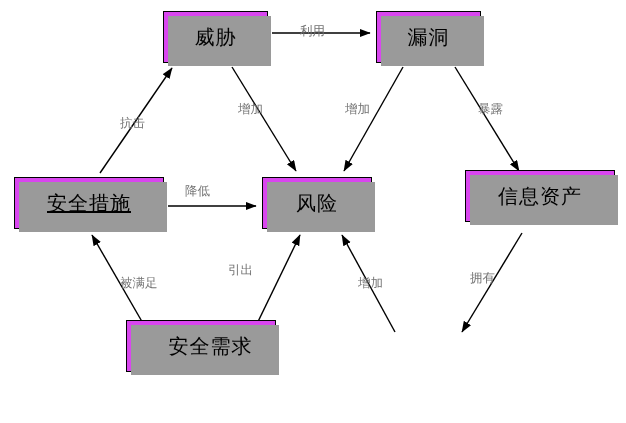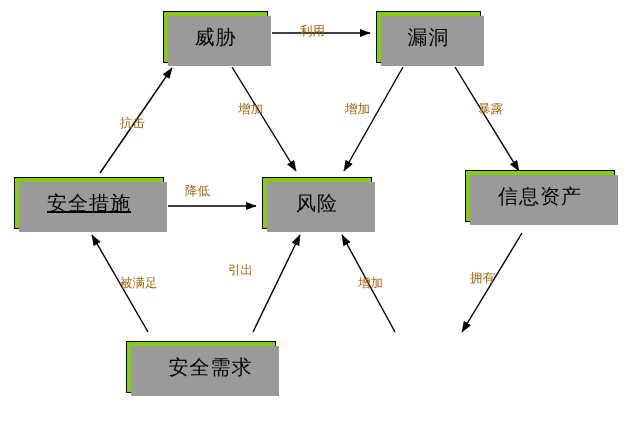--- a/index.html
+++ b/index.html
@@ -27,7 +27,7 @@
   .node {
     position: absolute;
     box-sizing: border-box;
-    background: #84cc16;
+    background: #d946ef;
     border: 1px solid #000000;
     display: flex;
     align-items: center;

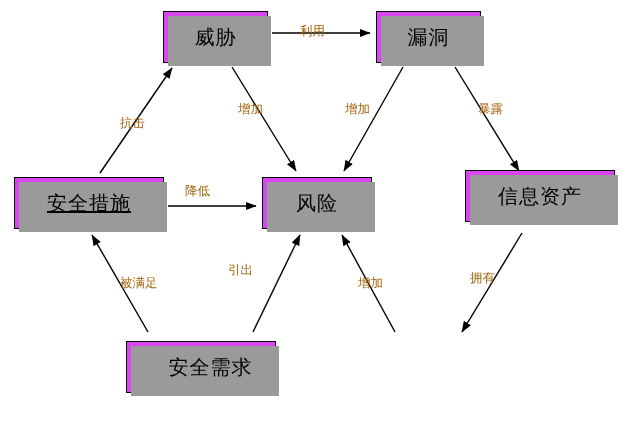--- a/index.html
+++ b/index.html
@@ -54,7 +54,7 @@
   .edge-label {
     position: absolute;
     font-size: 12.5px;
-    color: #a16207;
+    color: #737373;
     background: transparent;
     white-space: nowrap;
     z-index: 4;

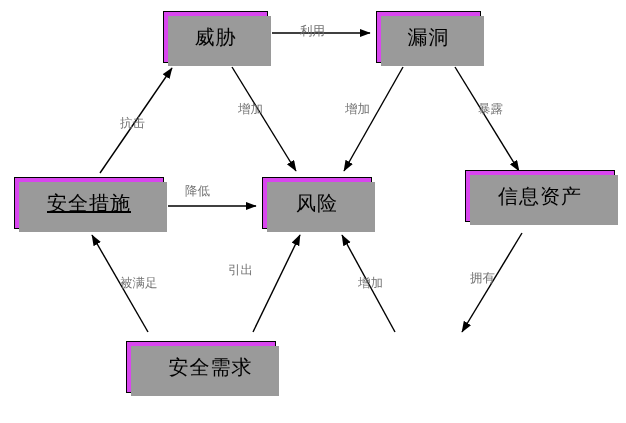--- a/index.html
+++ b/index.html
@@ -118,7 +118,7 @@
     <span class="node-label">信息资产</span>
   </div>
 
-  <div class="node" style="left:126px; top:341px; width:150px; height:52px;padding-left:19px;">
+  <div class="node" style="left:126px; top:320px; width:150px; height:52px;padding-left:19px;">
     <span class="shadow"></span>
     <span class="node-label">安全需求</span>
   </div>

